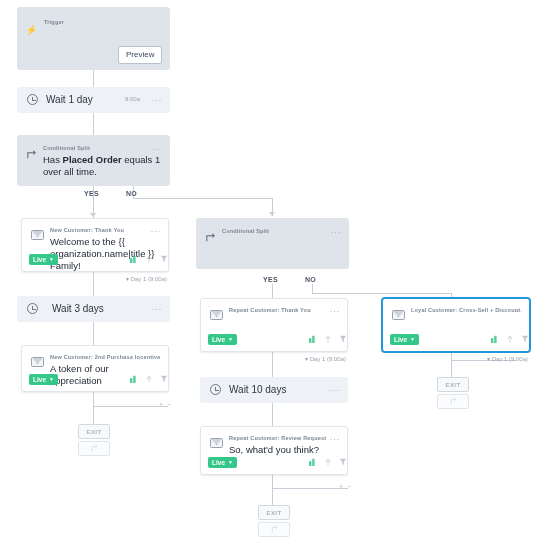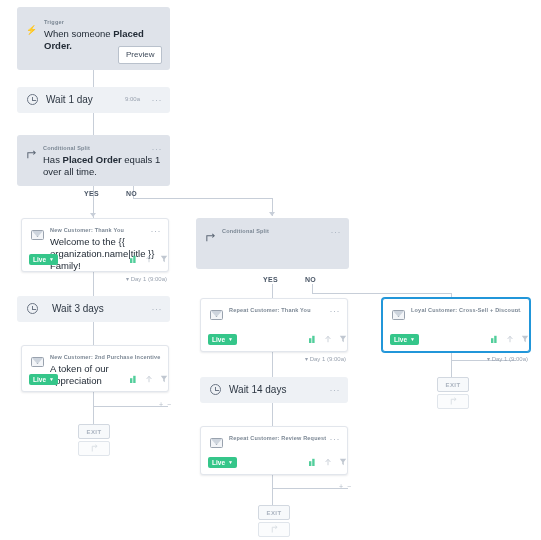--- a/index.html
+++ b/index.html
@@ -127,9 +127,6 @@
       <span class="ic-bolt">⚡</span>
     </div>
     <div class="ntype" style="position:absolute;left:27px;top:12px;">Trigger</div>
-    <div style="position:absolute;left:27px;top:21px;width:118px;" class="ntitle">
-      <span>When someone </span><b>Placed Order.</b>
-    </div>
     <div class="preview-btn" style="left:101px;top:39px;">Preview</div>
   </div>
 

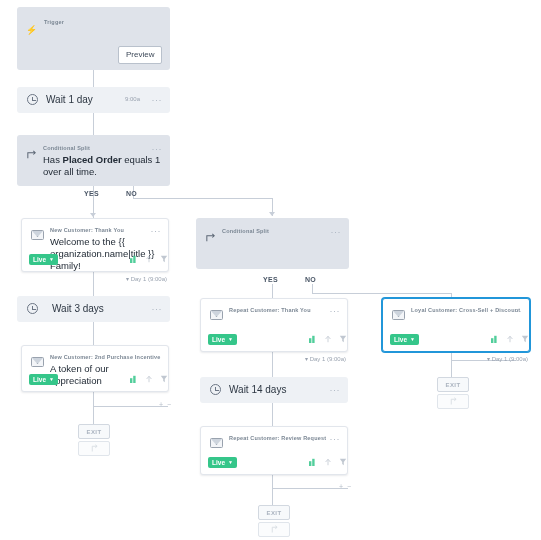--- a/index.html
+++ b/index.html
@@ -263,7 +263,7 @@
     <div style="position:absolute;left:10px;top:7px;">
         <div class="ic-clock"></div>
       </div>
-    <div class="nwait" style="position:absolute;left:29px;top:7px;">Wait 14 days</div>
+    <div class="nwait" style="position:absolute;left:29px;top:7px;">Wait 10 days</div>
     <div class="dots" style="right:8px;top:9px;">···</div>
   </div>
 

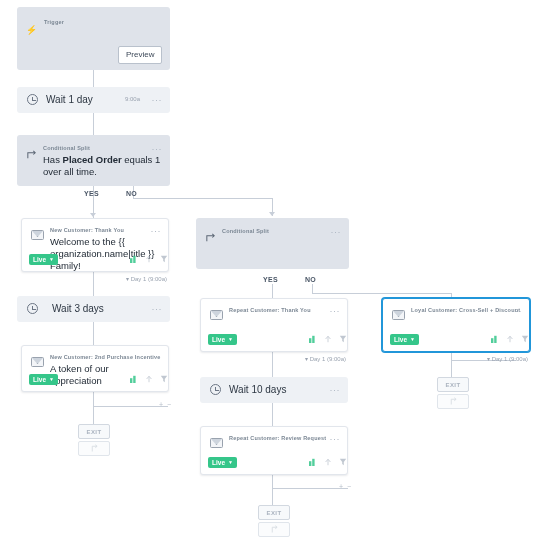--- a/index.html
+++ b/index.html
@@ -272,6 +272,7 @@
         <div class="ic-mail"></div>
       </div>
     <div class="ntype" style="position:absolute;left:28px;top:8px;">Repeat Customer: Review Request</div>
+    <div class="ntitle" style="position:absolute;left:28px;top:17px;width:112px;">So, what'd you think?</div>
     <div class="badge" style="left:7px;top:30px;">
       <span>Live</span>
       <span class="chev">▼</span>

